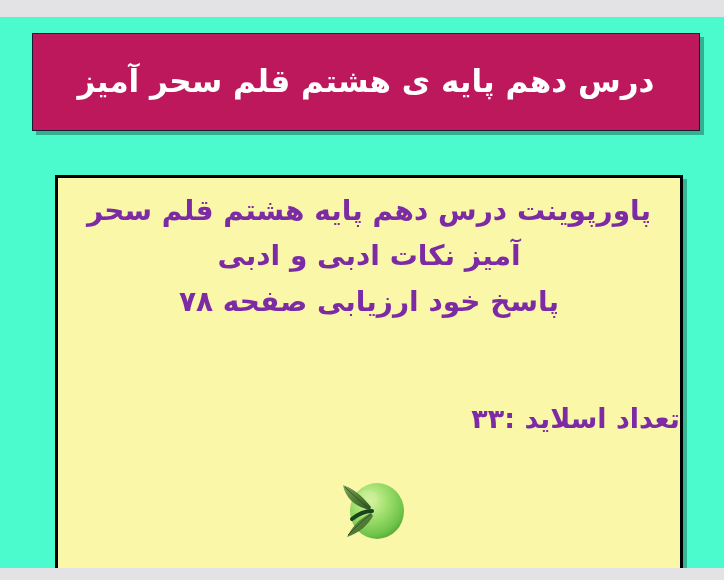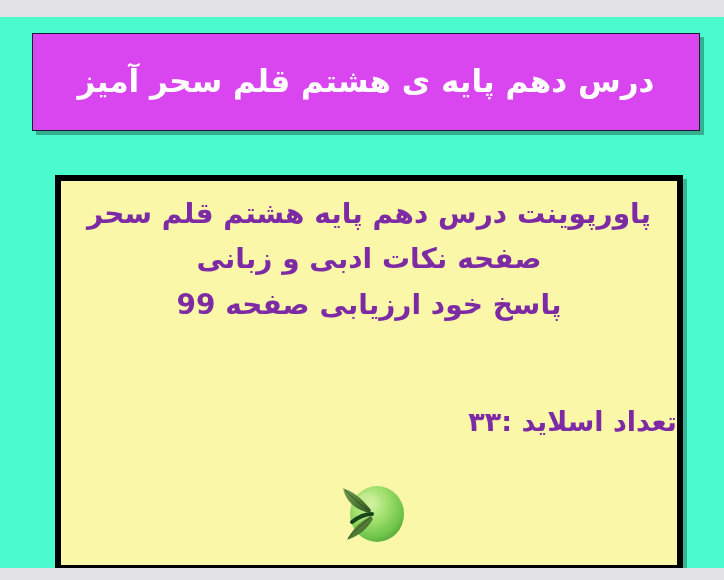--- a/index.html
+++ b/index.html
@@ -41,7 +41,7 @@
     top: 16px;
     width: 668px;
     height: 98px;
-    background: #d946ef;
+    background: #be185d;
     border: 1px solid #1a1a33;
     box-sizing: border-box;
     box-shadow: 4px 4px 0 rgba(0,0,0,0.30);

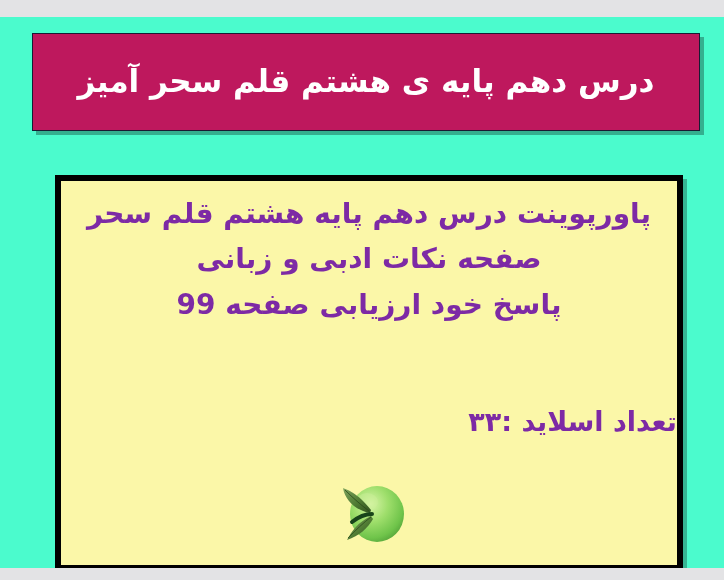--- a/index.html
+++ b/index.html
@@ -69,7 +69,7 @@
     width: 628px;
     height: 396px;
     background: #fbf7a8;
-    border: 6px solid #000000;
+    border: 3px solid #000000;
     box-sizing: border-box;
     box-shadow: 4px 4px 0 rgba(0,0,0,0.28);
   }

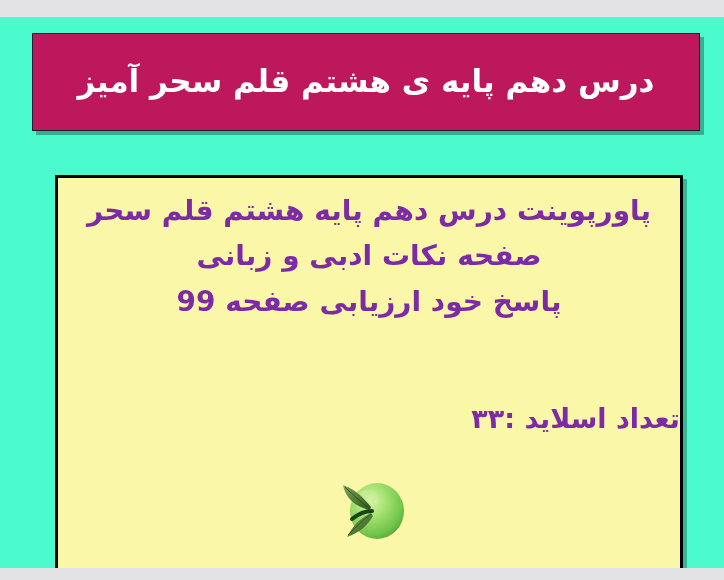--- a/index.html
+++ b/index.html
@@ -127,7 +127,7 @@
 
       <div id="body-lines">
         <span class="body-line">پاورپوینت درس دهم پایه هشتم قلم سحر</span>
-        <span class="body-line">صفحه نکات ادبی و زبانی</span>
+        <span class="body-line">آمیز نکات ادبی و ادبی</span>
         <span class="body-line">پاسخ خود ارزیابی  صفحه 99</span>
       </div>
 

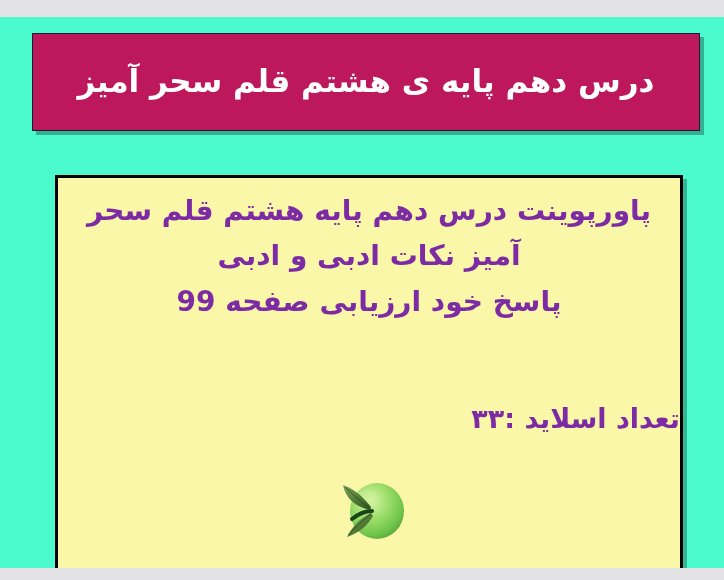--- a/index.html
+++ b/index.html
@@ -128,7 +128,7 @@
       <div id="body-lines">
         <span class="body-line">پاورپوینت درس دهم پایه هشتم قلم سحر</span>
         <span class="body-line">آمیز نکات ادبی و ادبی</span>
-        <span class="body-line">پاسخ خود ارزیابی  صفحه 99</span>
+        <span class="body-line">پاسخ خود ارزیابی  صفحه ۷۸</span>
       </div>
 
       <div id="slide-count">تعداد اسلاید :۳۳</div>

